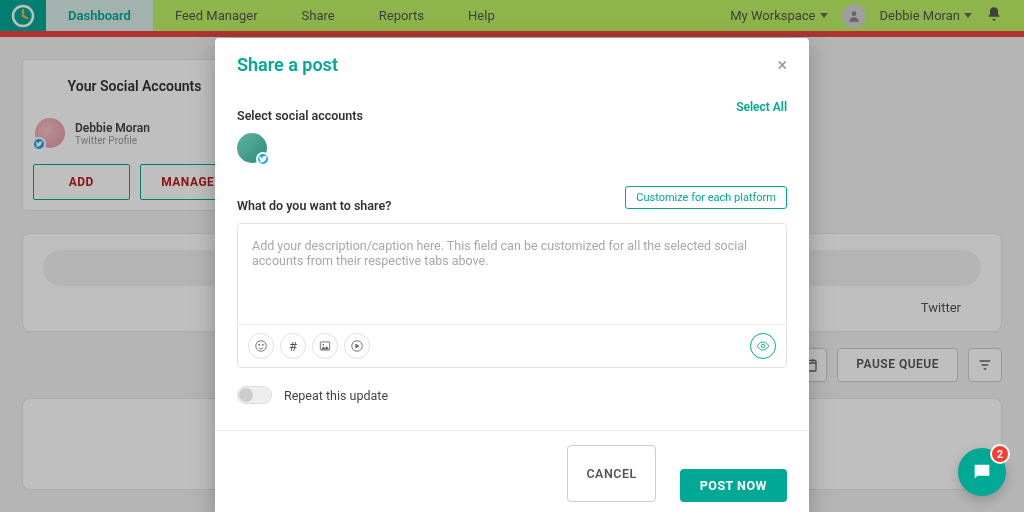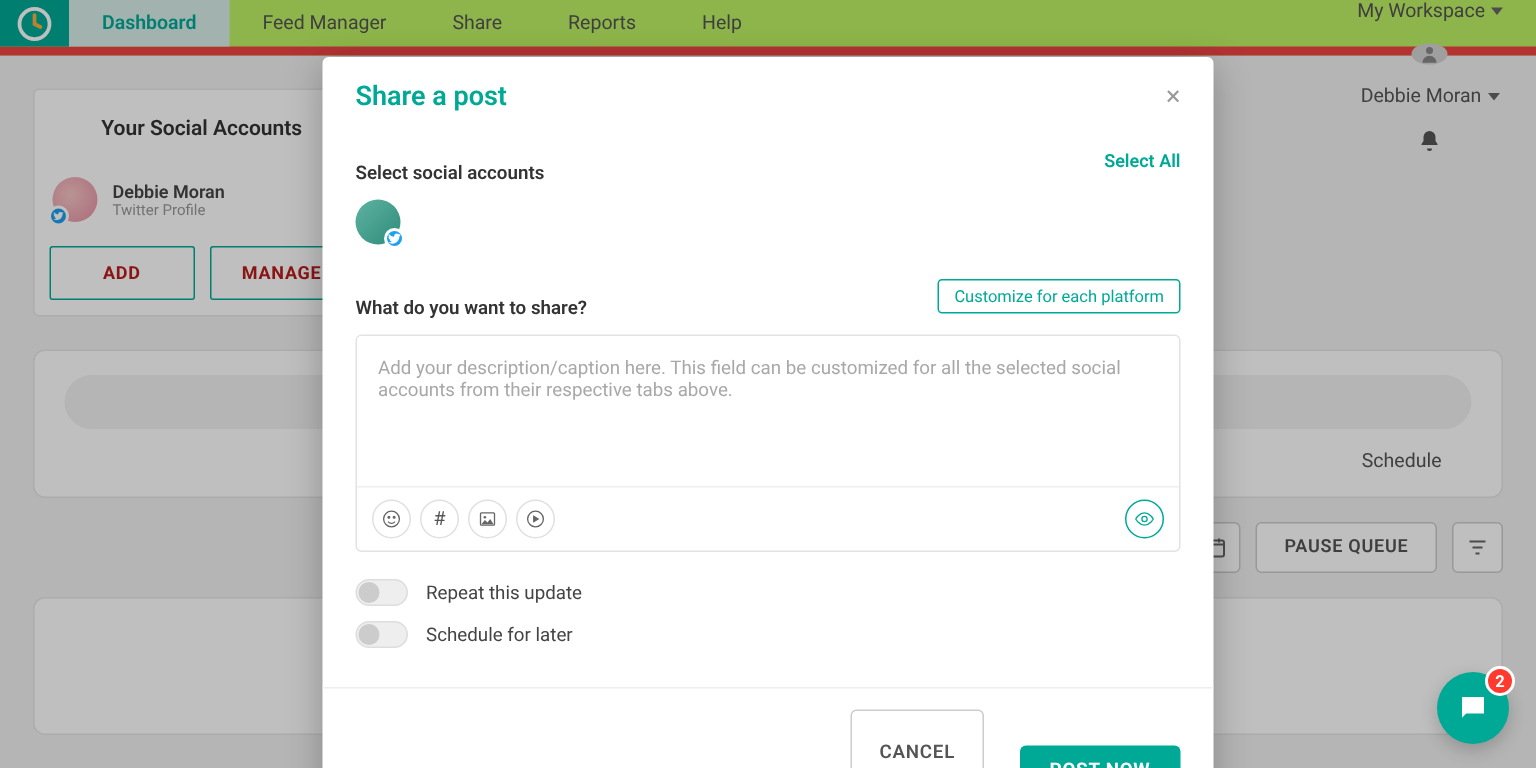--- a/index.html
+++ b/index.html
@@ -11,7 +11,7 @@
 .nav { display: flex; align-items: center; }
 .nav-item { padding: 0 22px; font-size: 13px; color: #555; display: flex; align-items: center; height: 100%; cursor: pointer; }
 .nav-item.active { color: #00a996; font-weight: 600; background: #d9eeea; }
-.topbar-right { margin-left: auto; display: flex; align-items: center; gap: 14px; padding-right: 22px; flex-direction: column; }
+.topbar-right { margin-left: auto; display: flex; align-items: center; gap: 14px; padding-right: 22px; }
 .ws { font-size: 13px; color: #555; display: flex; align-items: center; gap: 4px; }
 .avatar-sm { width: 24px; height: 24px; border-radius: 50%; background: #d4d4d4; display: flex; align-items: center; justify-content: center; }
 .avatar-sm svg { width: 14px; height: 14px; fill: #888; }

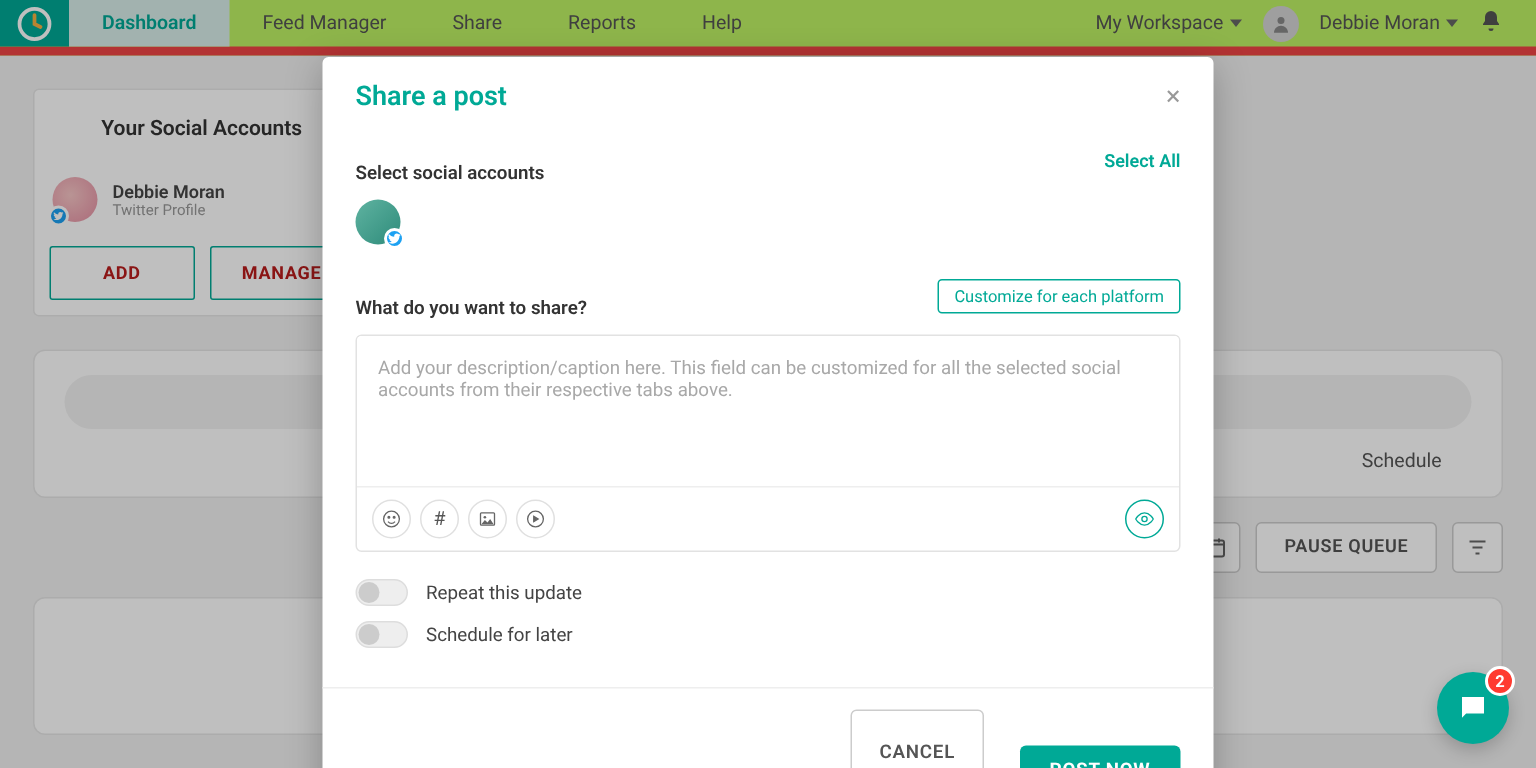--- a/index.html
+++ b/index.html
@@ -140,7 +140,7 @@
     <div class="composer-card">
       <div class="pill"></div>
       <div class="tabrow">
-        <span style="margin-left:auto;margin-right:20px;">Schedule</span>
+        <span style="margin-left:auto;margin-right:20px;">Twitter</span>
       </div>
     </div>
     <div style="display:flex;gap:10px;justify-content:flex-end;">

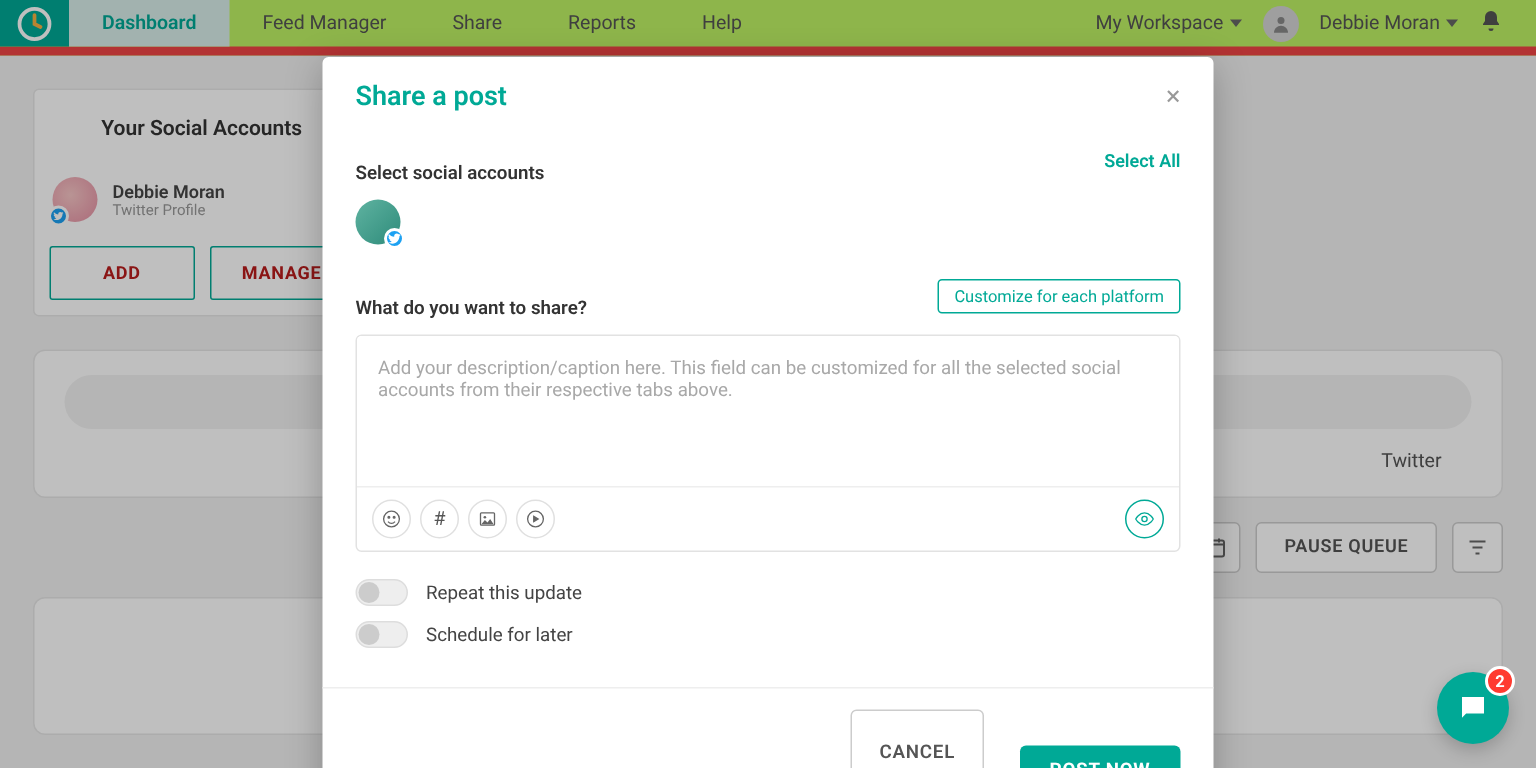--- a/index.html
+++ b/index.html
@@ -221,10 +221,6 @@
       <div class="toggle"></div>
       <div class="toggle-label">Repeat this update</div>
     </div>
-    <div class="toggle-row" style="margin-top:10px;">
-      <div class="toggle"></div>
-      <div class="toggle-label">Schedule for later</div>
-    </div>
   </div>
   <div class="modal-footer">
     <button class="btn-cancel">CANCEL</button>

